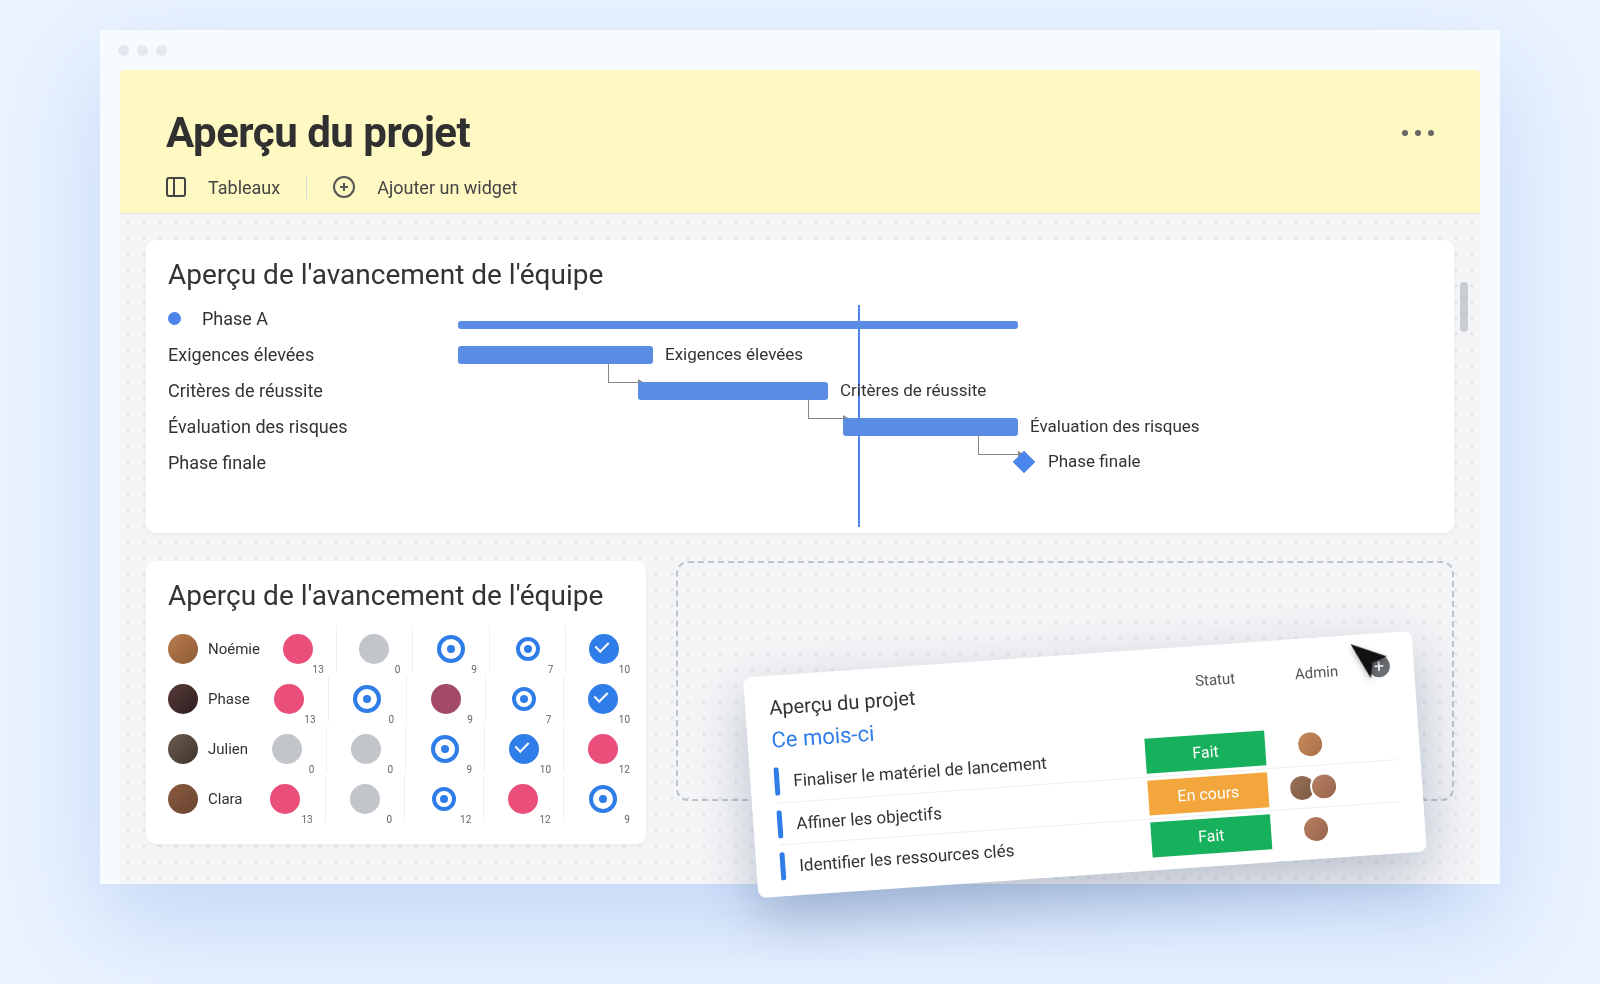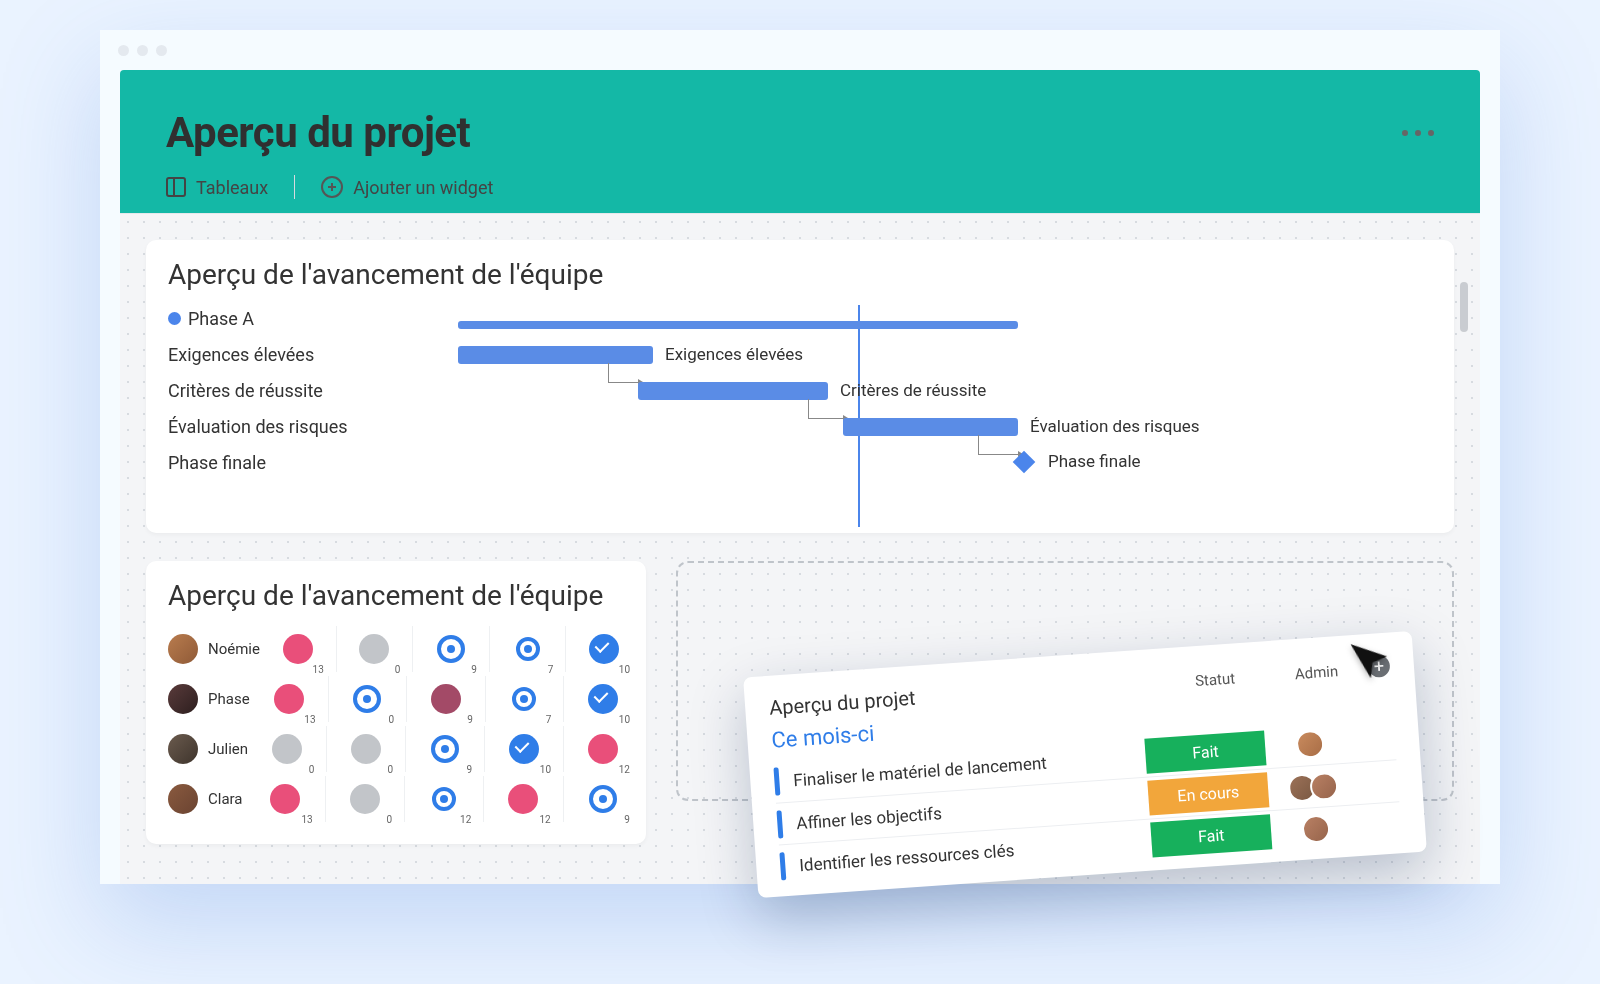--- a/index.html
+++ b/index.html
@@ -20,7 +20,7 @@
   }
   .tldot{ width:11px;height:11px;border-radius:50%; background:#e4e9ef; margin-right:8px;}
   .page{
-    background:#14b8a6;
+    background:#fef9c3;
     margin: 0 20px 0 20px;
     border-radius:4px;
     overflow:visible;

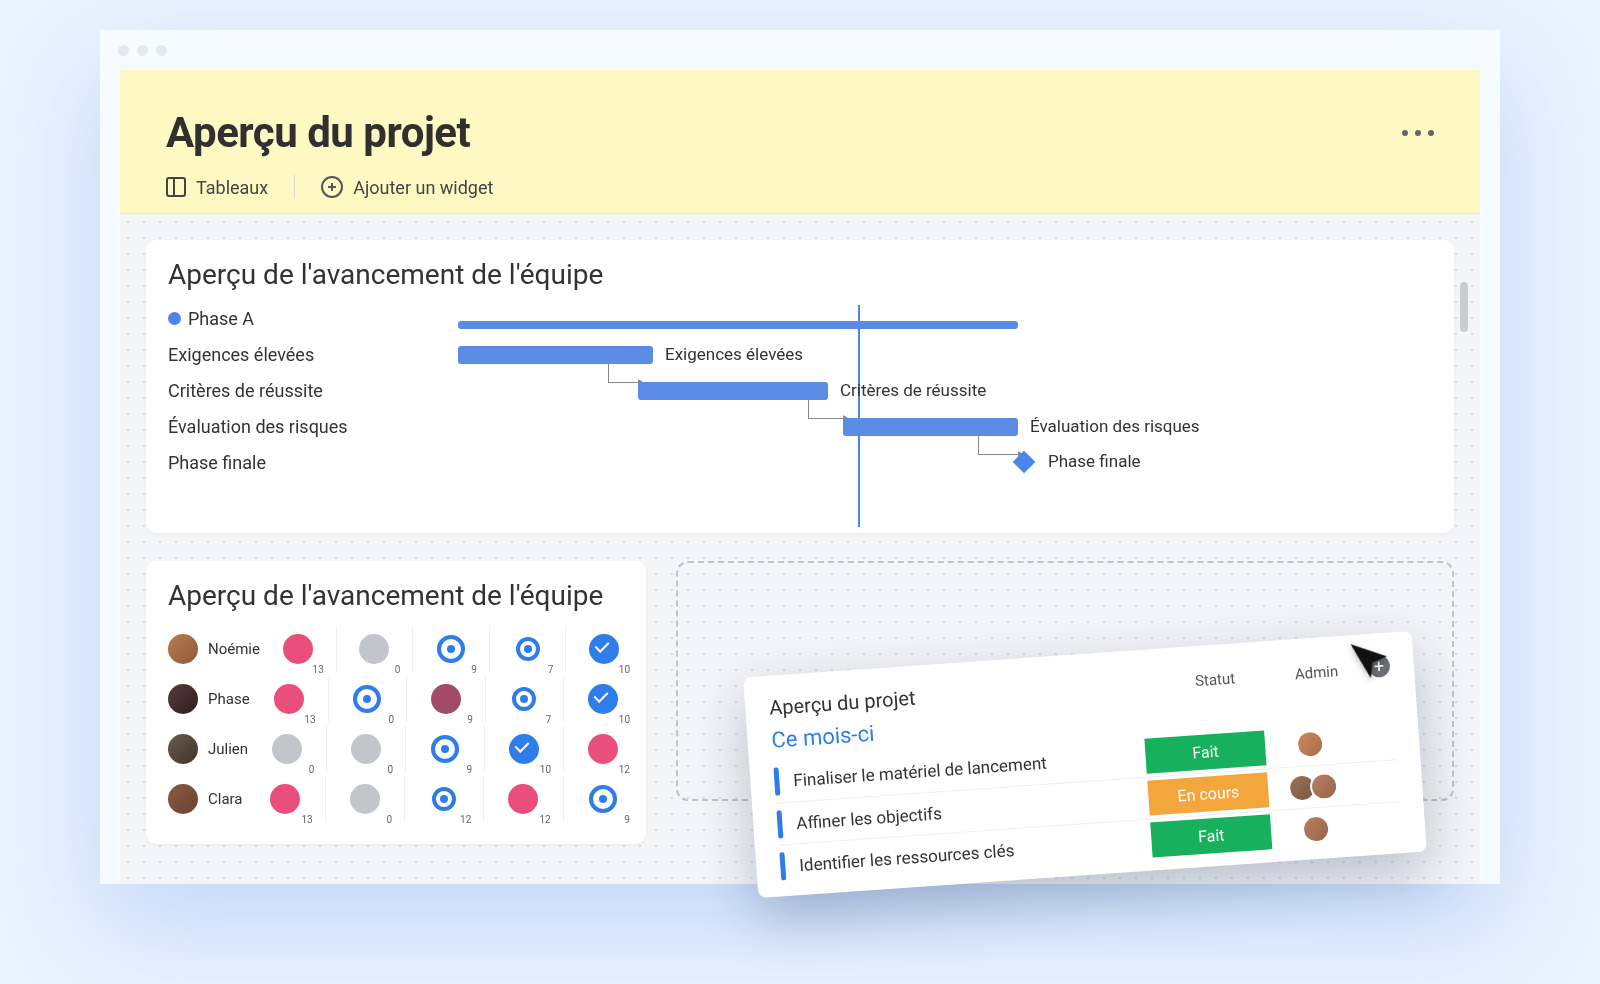--- a/index.html
+++ b/index.html
@@ -39,7 +39,7 @@
     border-bottom:1px solid #e5e8eb;
     color:#444; font-size:18px;
   }
-  .tbitem{ display:flex; align-items:center; gap:10px; cursor:pointer;}
+  .tbitem{ display:flex; align-items:center; gap:22px; cursor:pointer;}
   .divider{ width:1px; height:24px; background:#d6dadf; }
   .icon-boards{ width:20px;height:20px;border:2px solid #444;border-radius:3px; position:relative;}
   .icon-boards::after{content:"";position:absolute;left:5px;top:0;bottom:0;width:2px;background:#444;}

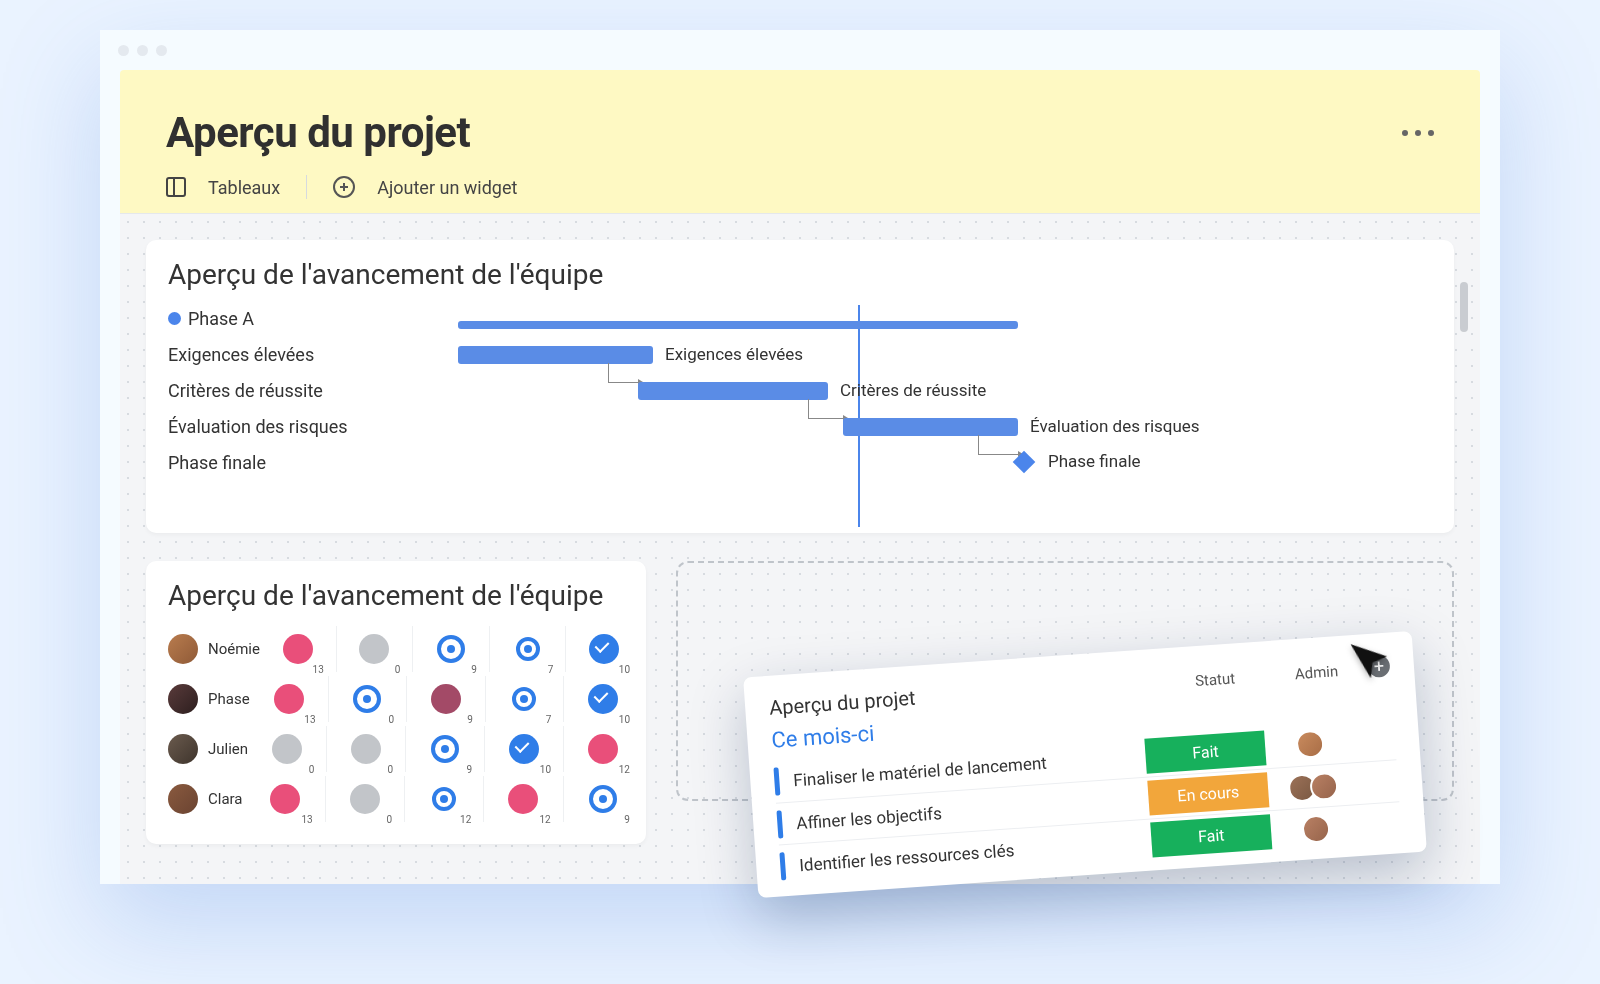--- a/index.html
+++ b/index.html
@@ -74,7 +74,7 @@
   
   .gantt{ display:flex; gap:30px; }
   .gantt-labels{ width:260px; display:flex; flex-direction:column; gap:10px; font-size:18px; color:#333;}
-  .glabel{ display:flex; align-items:center; gap:7px; height:26px;}
+  .glabel{ display:flex; align-items:center; gap:21px; height:26px;}
   .phase-dot{ width:13px;height:13px;border-radius:50%;}
   .gantt-area{ flex:1; position:relative; border-left:0;}
   .grow{ height:26px; margin-bottom:10px; position:relative;}

